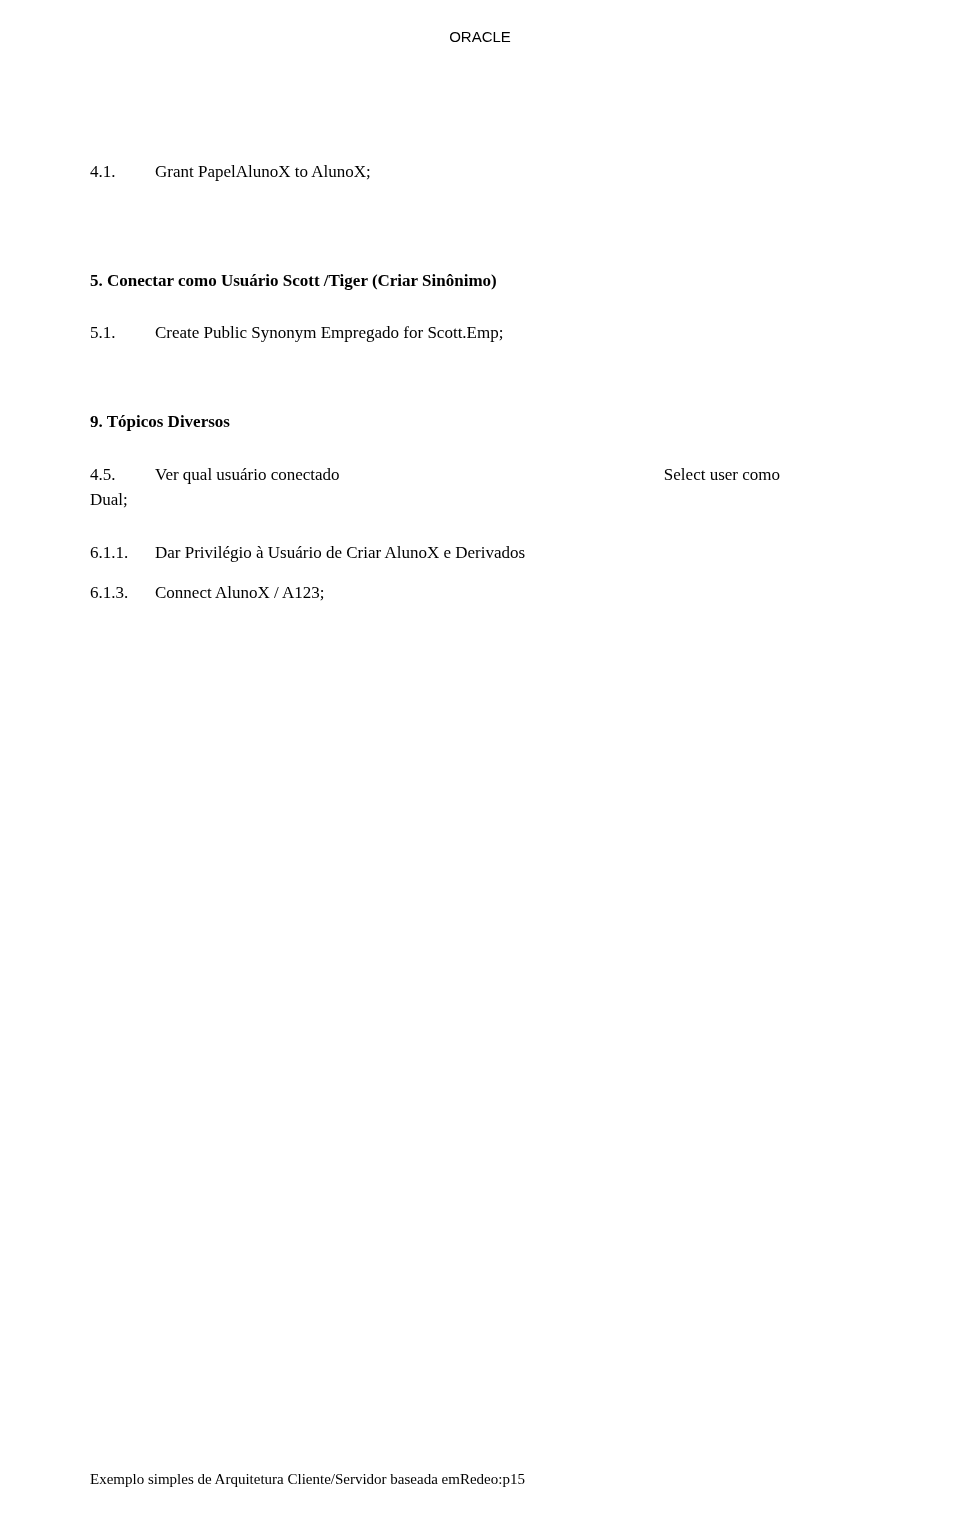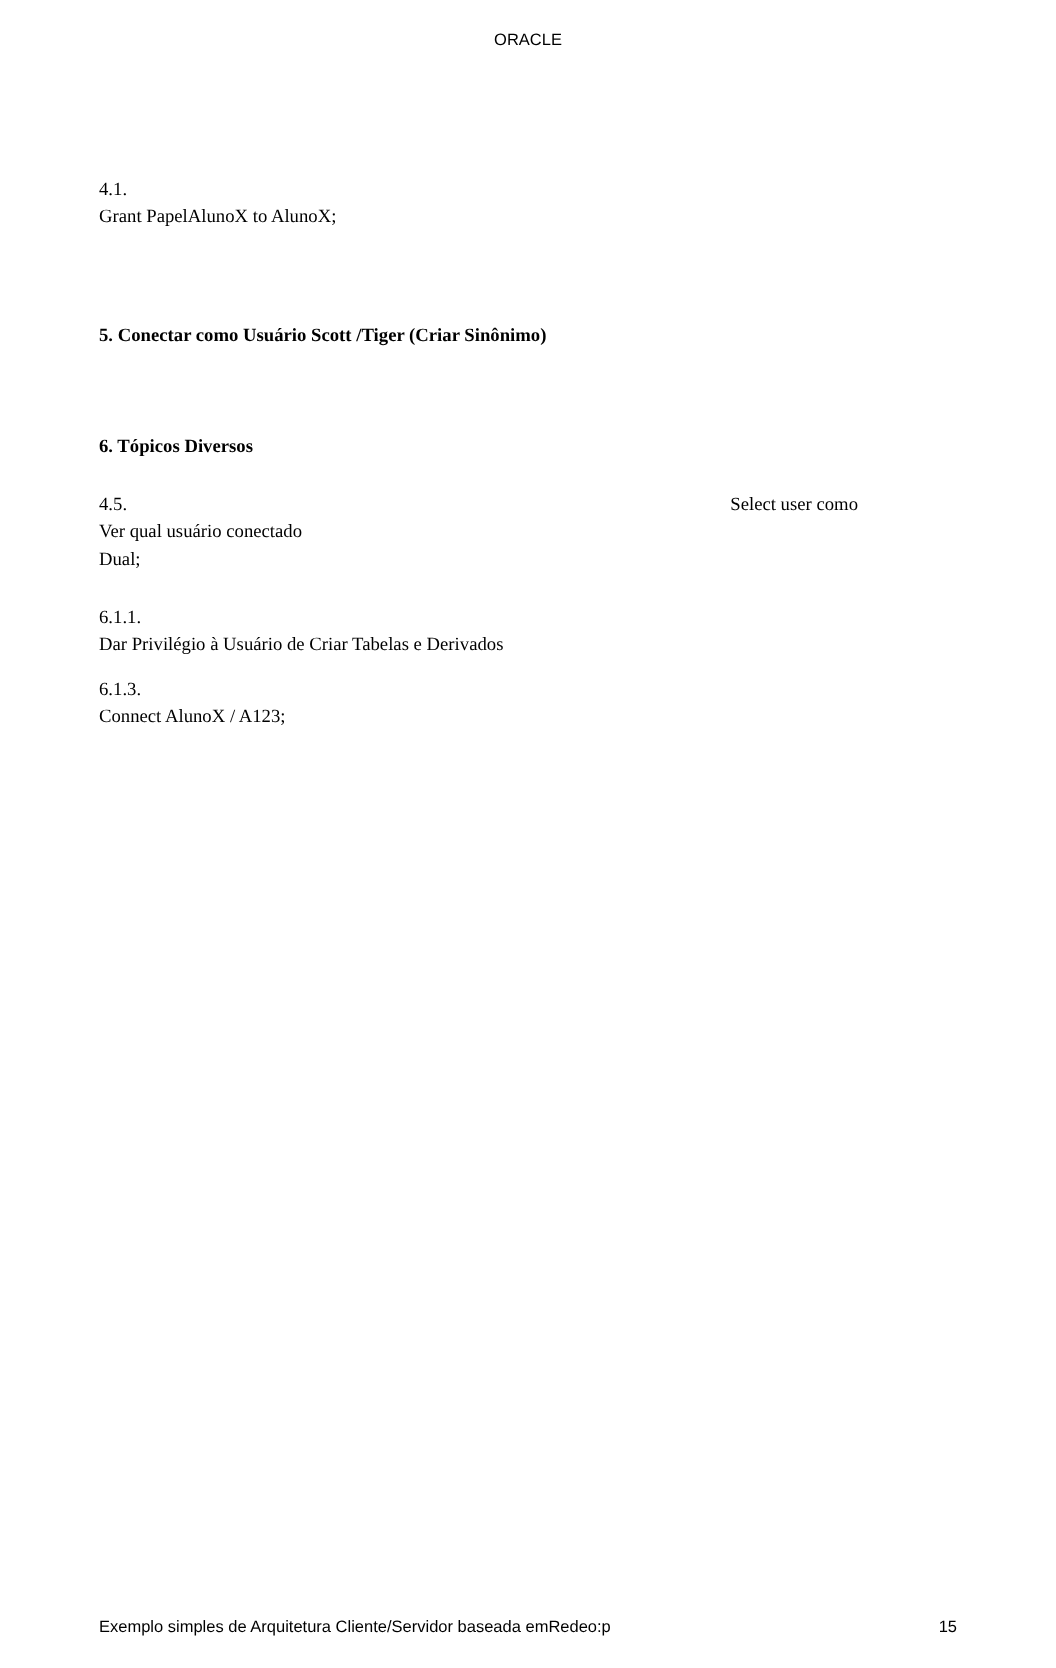--- a/index.html
+++ b/index.html
@@ -31,7 +31,6 @@
     }
     .item-row {
       display: flex;
-      flex-direction: column;
     }
     .item-num {
       min-width: 65px;

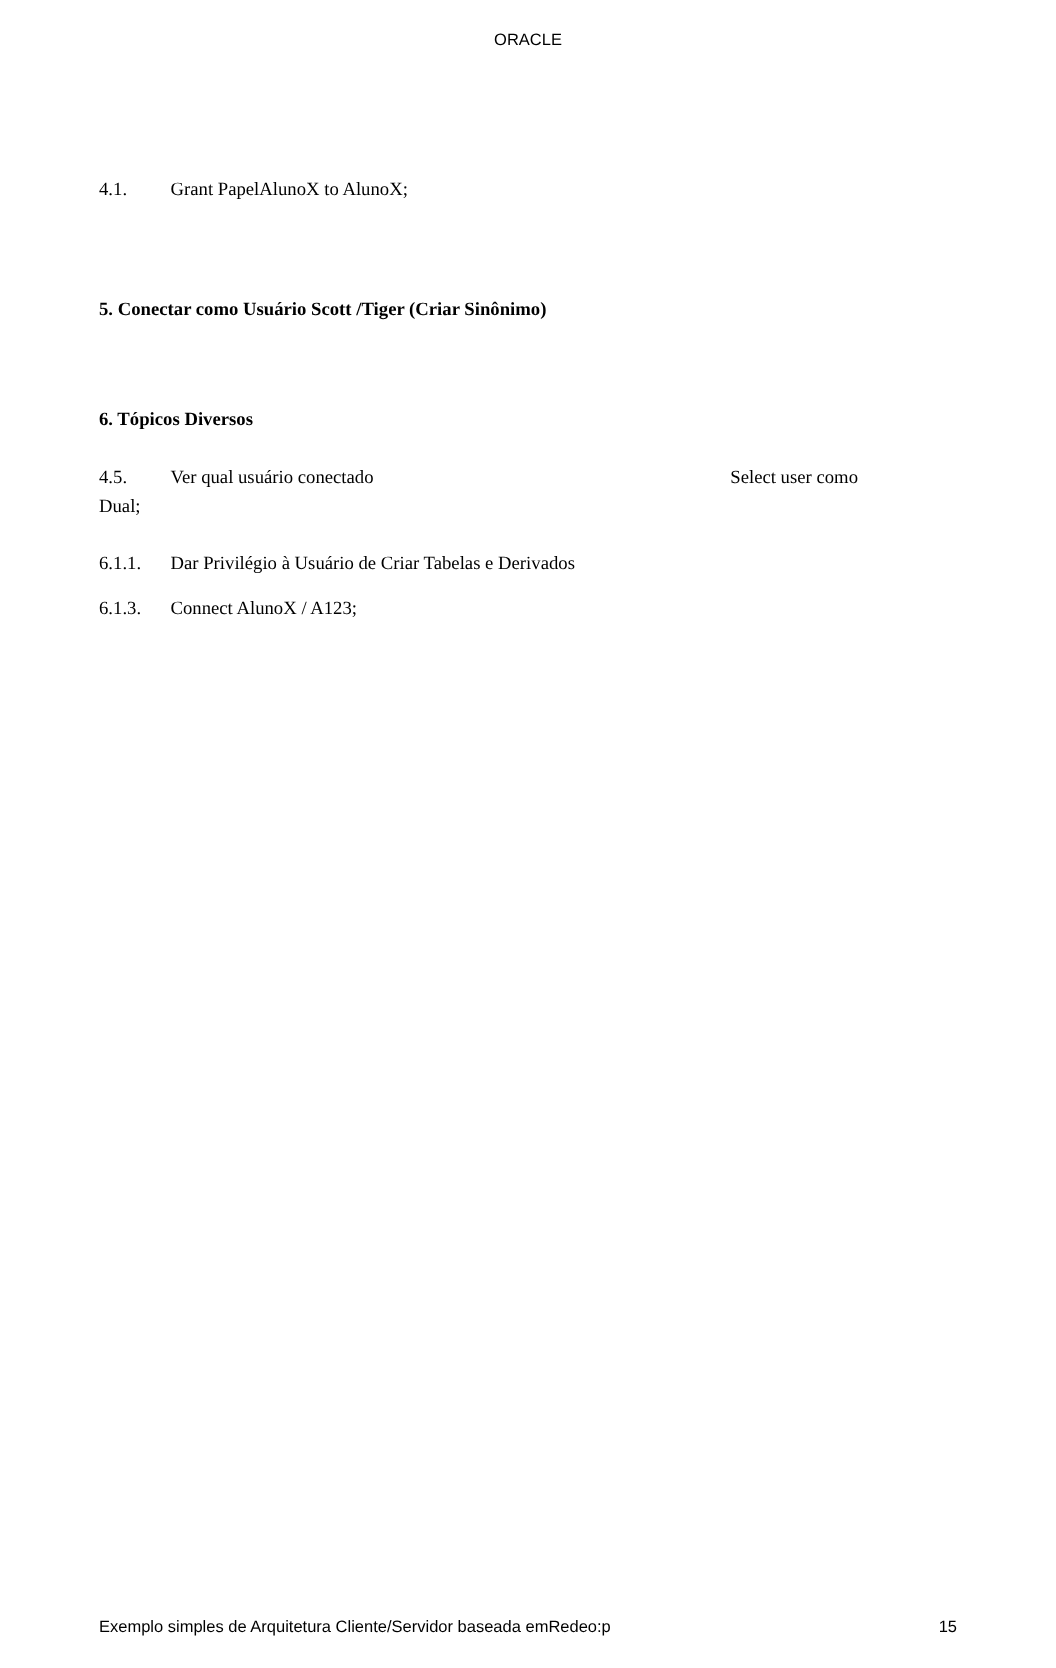--- a/index.html
+++ b/index.html
@@ -93,6 +93,12 @@
 
   <div class="spacer-sm"></div>
 
+  <div class="item">
+    <div class="item-row">
+      <span class="item-num">5.1.</span>
+      <span class="item-text">Create Public Synonym Empregado for Scott.Emp;</span>
+    </div>
+  </div>
 
 
   <div class="spacer-sm"></div>

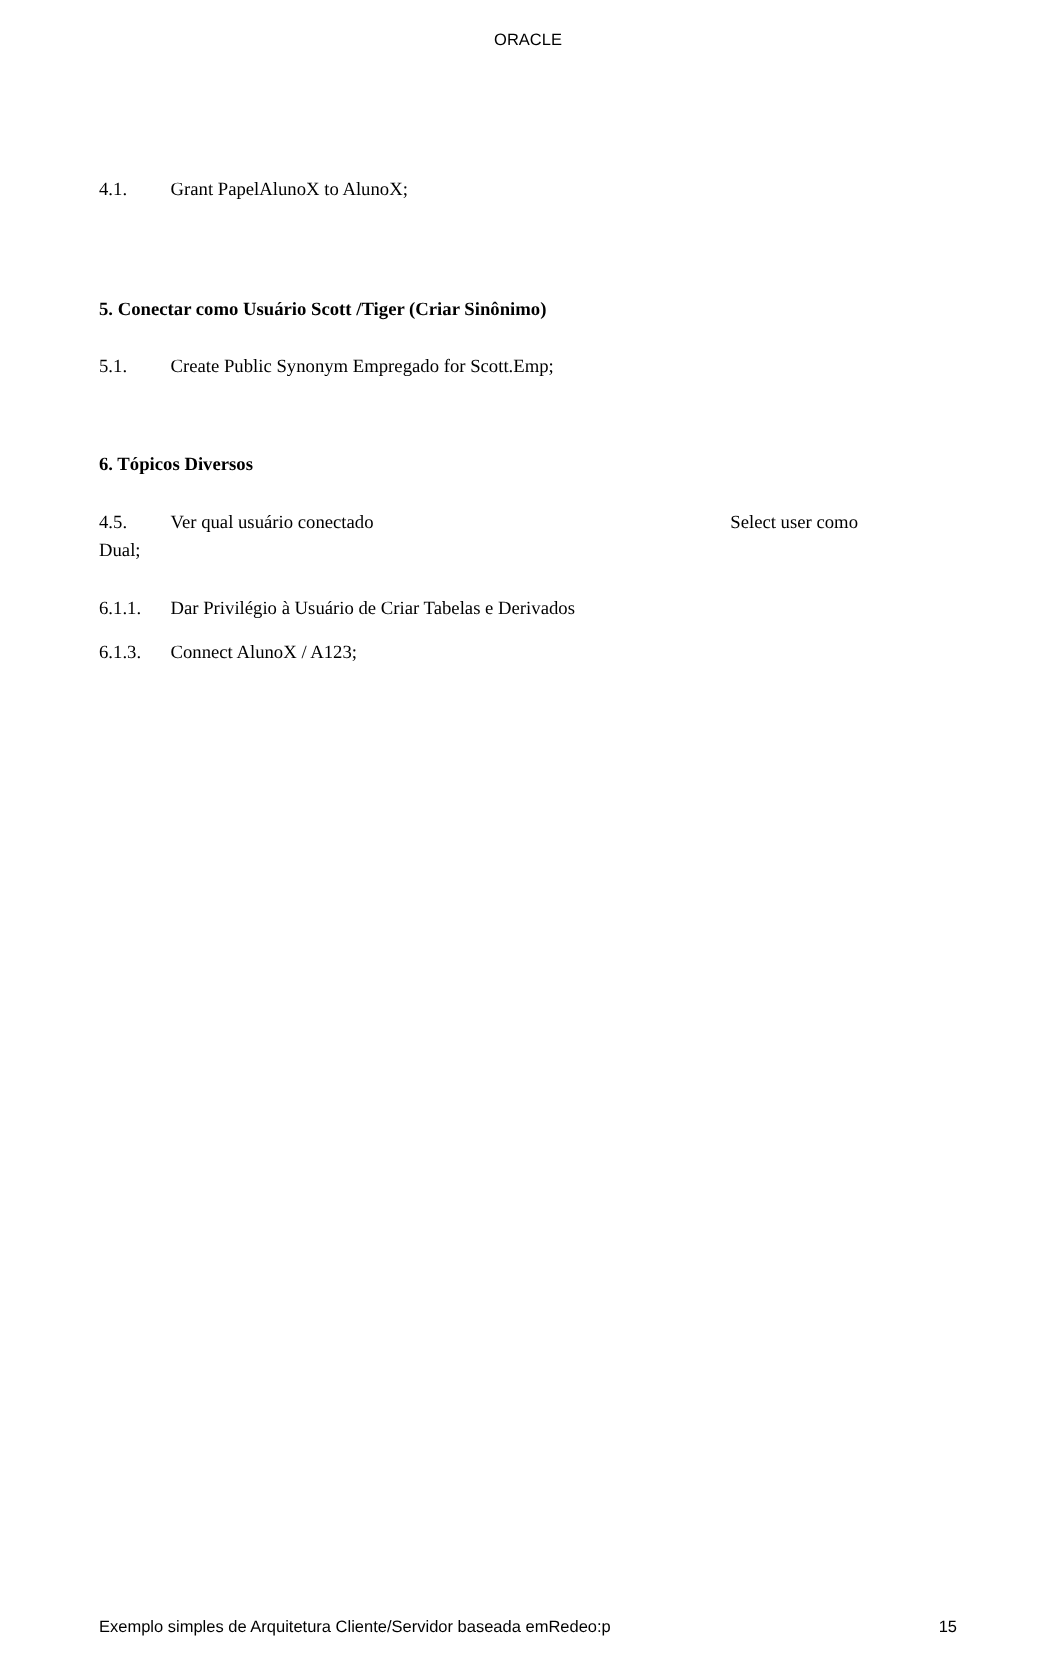--- a/index.html
+++ b/index.html
@@ -104,7 +104,7 @@
   <div class="spacer-sm"></div>
 
   <div class="item bold">
-    <span>6.  Tópicos Diversos</span>
+    <span>9.  Tópicos Diversos</span>
   </div>
 
   <div class="spacer-sm"></div>

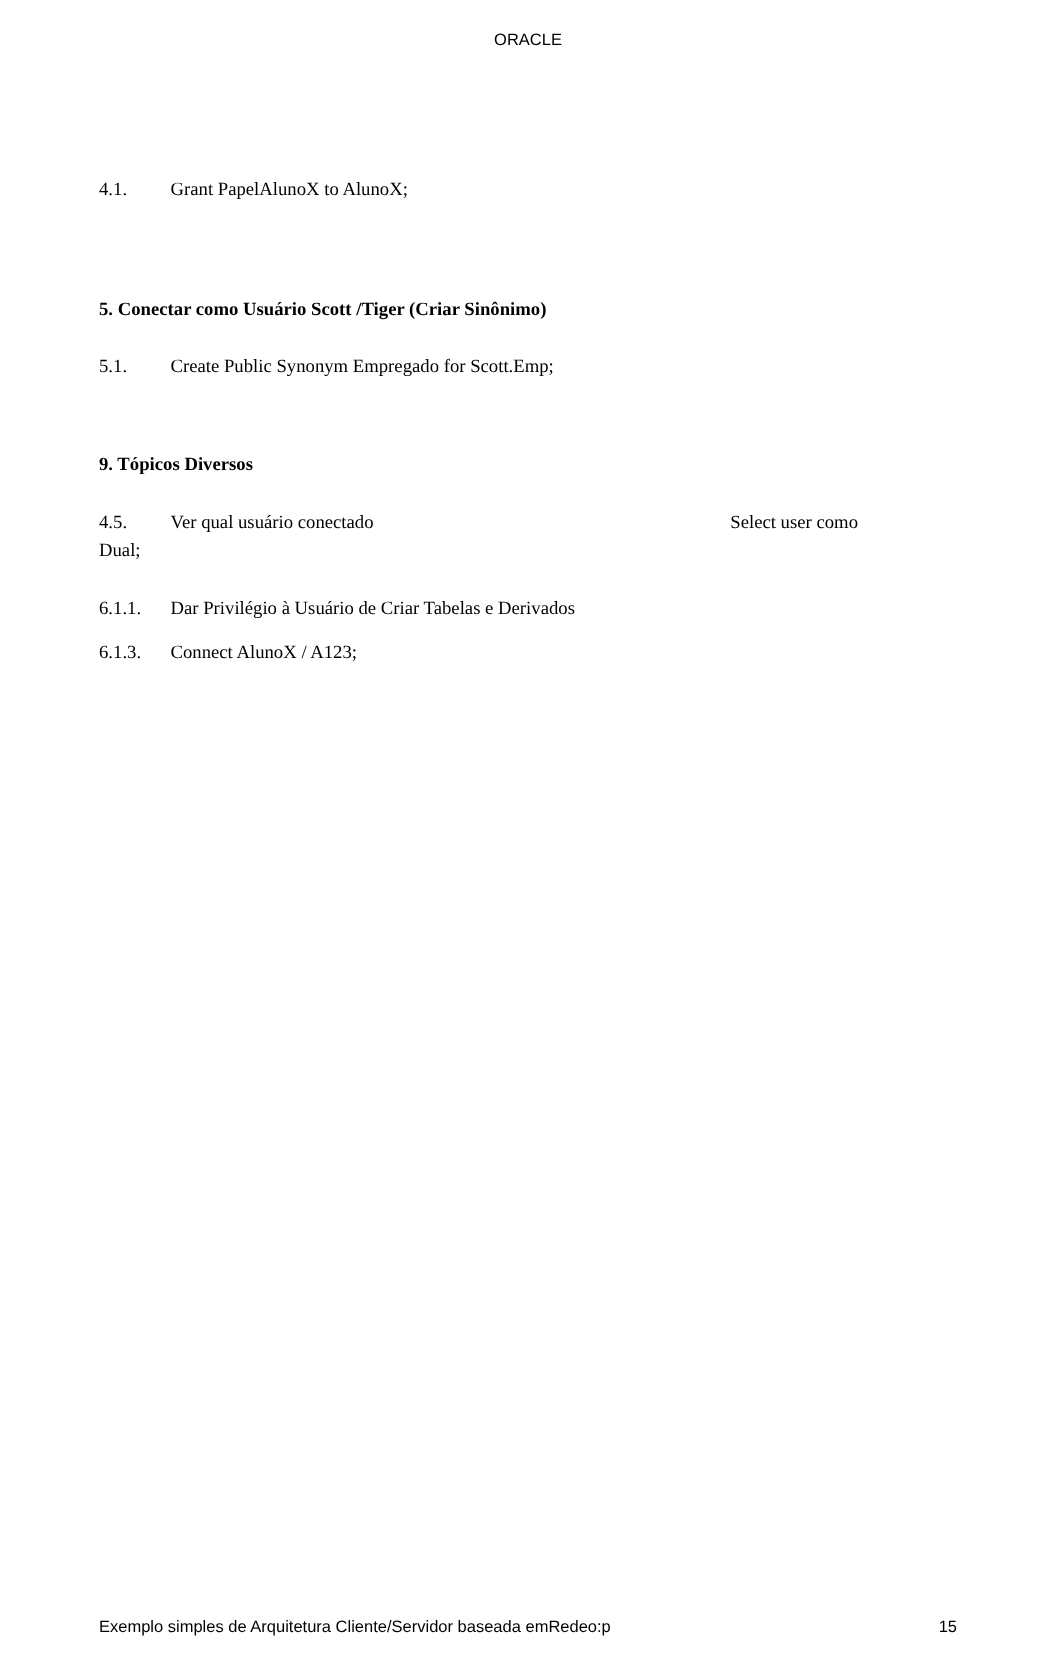--- a/index.html
+++ b/index.html
@@ -123,7 +123,7 @@
   <div class="item">
     <div class="item-row">
       <span class="item-num">6.1.1.</span>
-      <span class="item-text">Dar Privilégio à Usuário de Criar Tabelas e Derivados</span>
+      <span class="item-text">Dar Privilégio à Usuário de Criar AlunoX e Derivados</span>
     </div>
   </div>
 

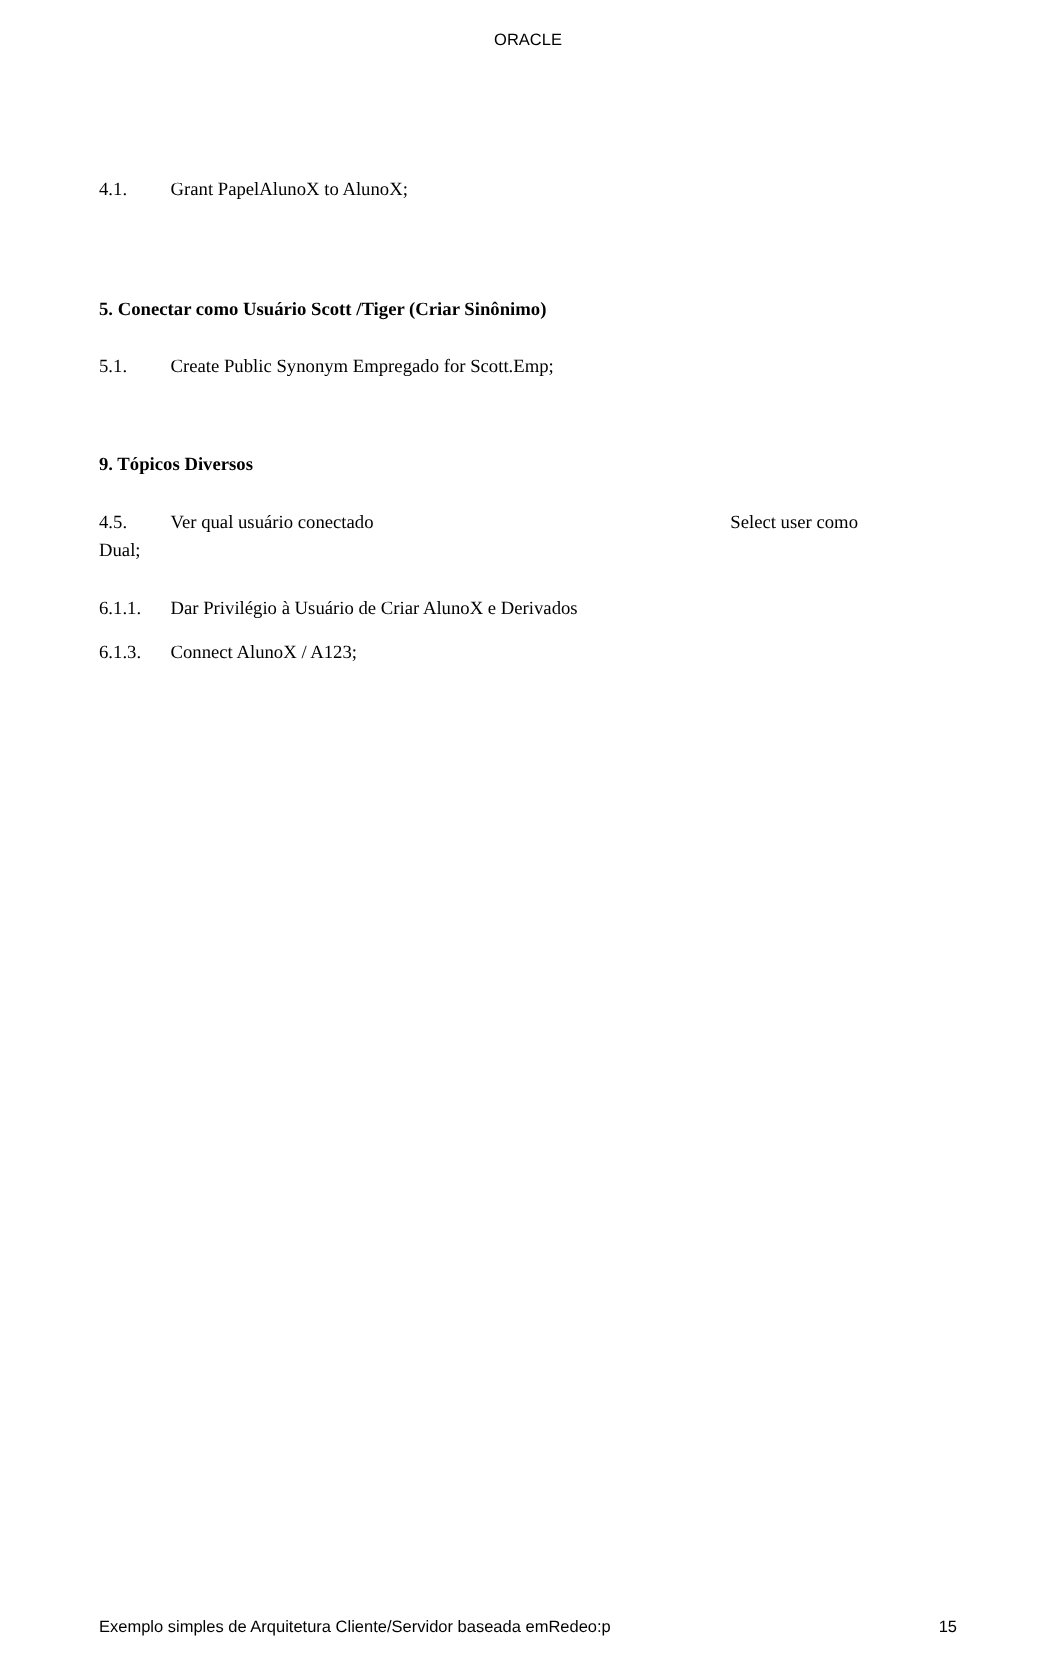--- a/index.html
+++ b/index.html
@@ -63,10 +63,9 @@
       left: 0;
       right: 0;
       padding: 0 90px;
-      font-family: Liberation Sans, sans-serif;
+      font-family: Liberation Serif, serif;
       font-size: 15px;
       display: flex;
-      justify-content: space-between;
     }
   </style>
 </head>

